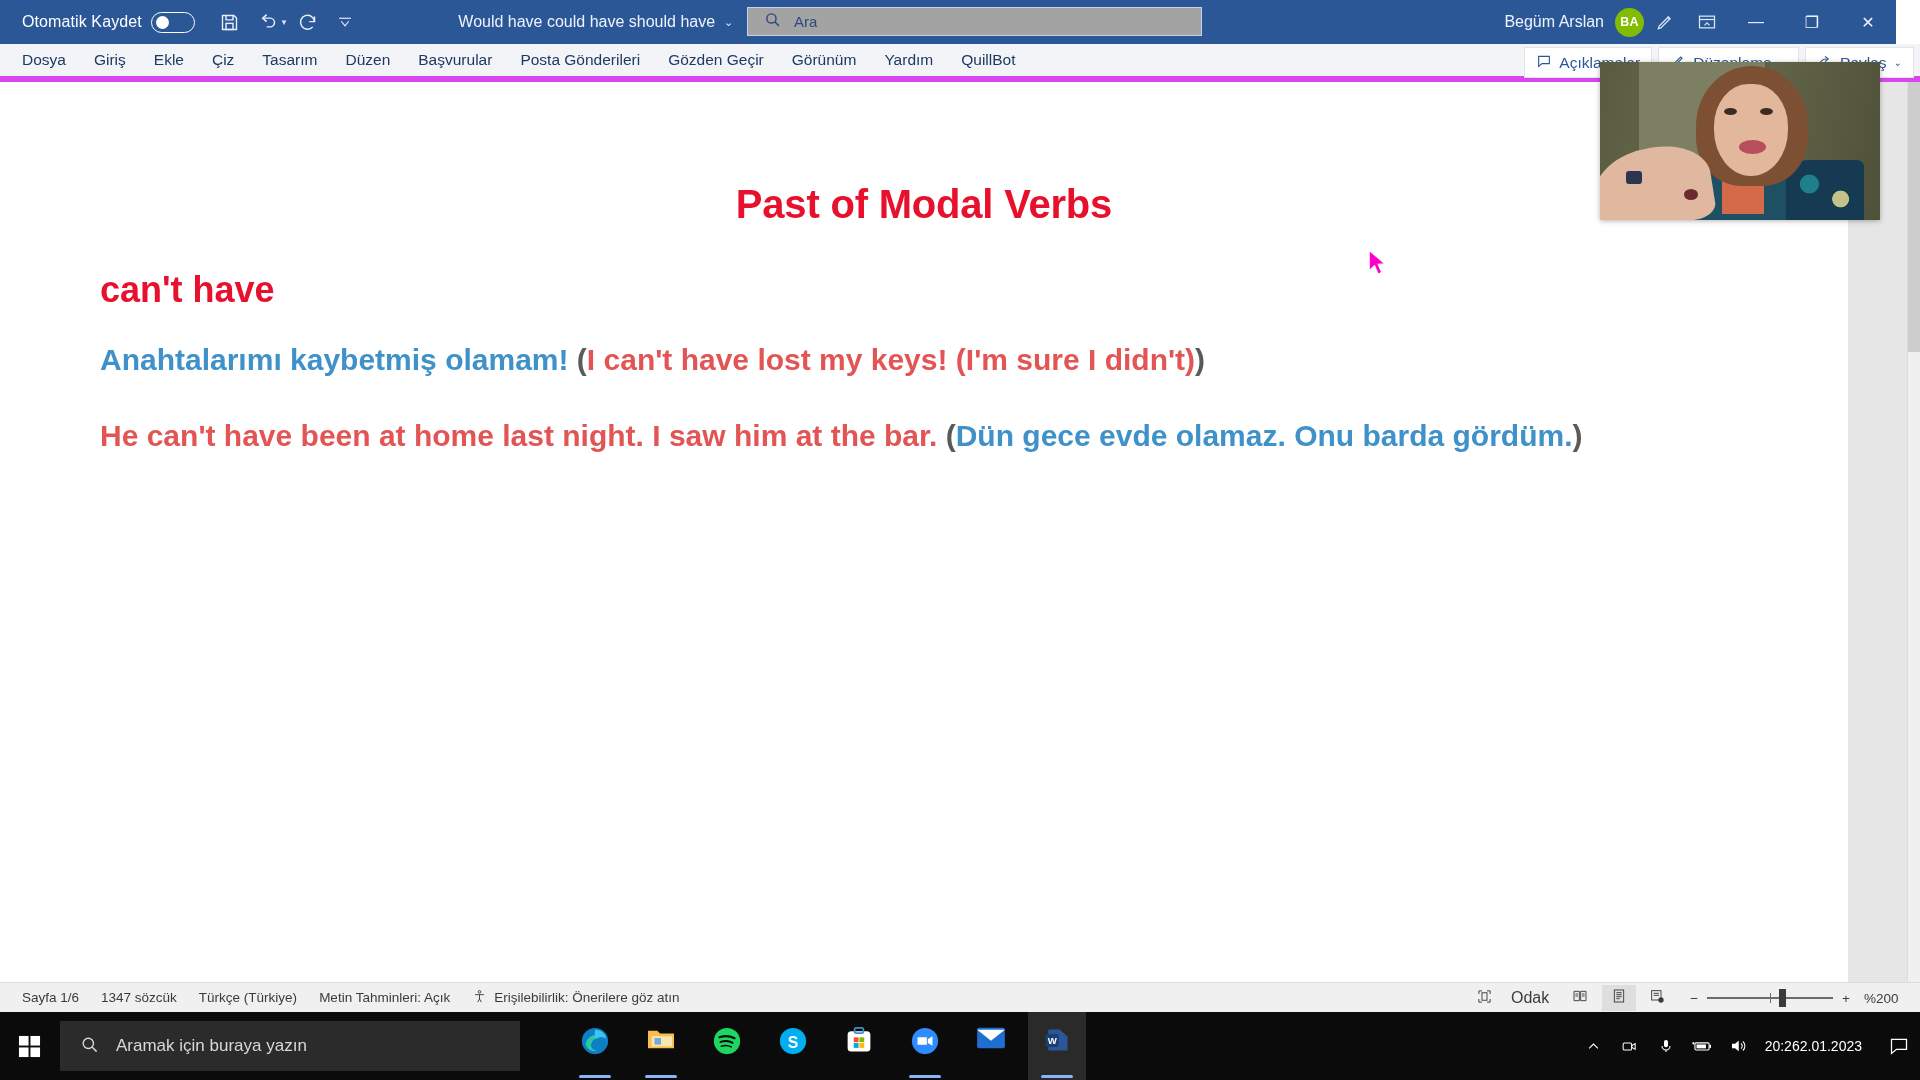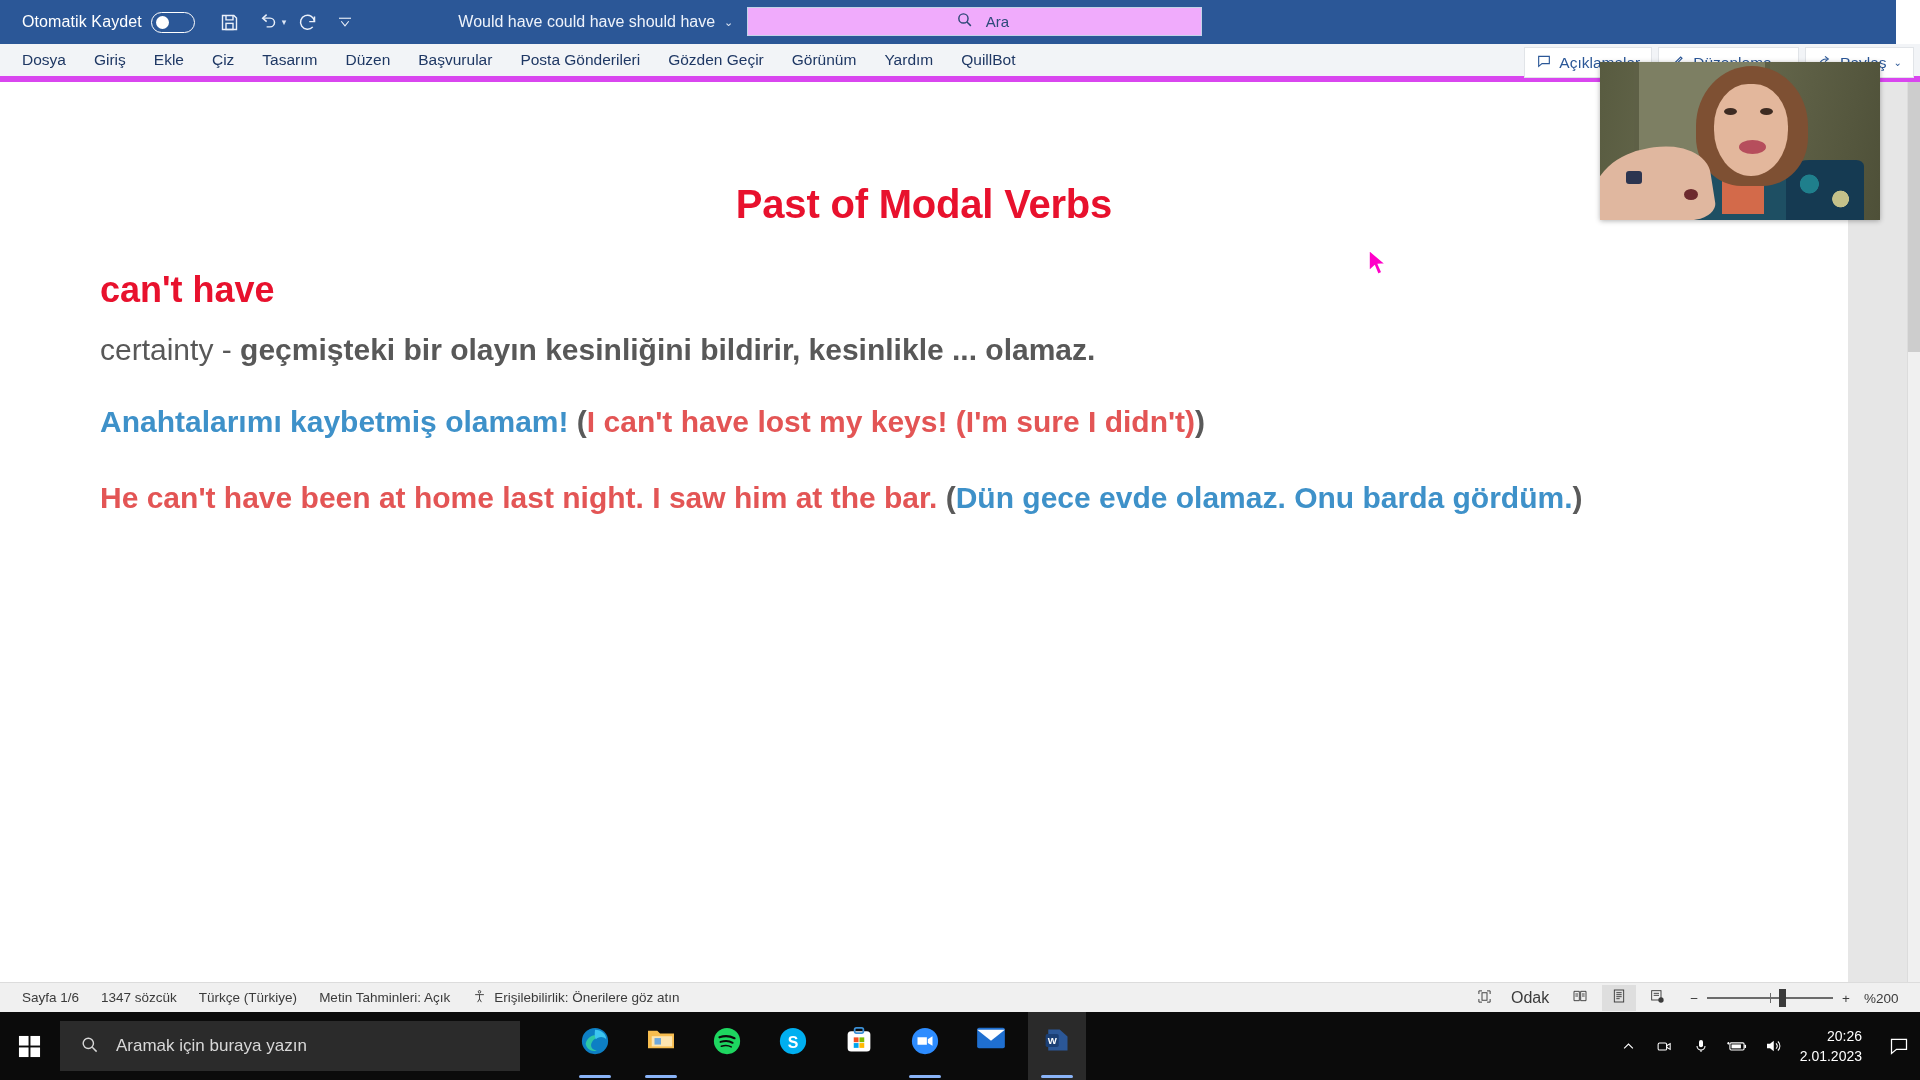--- a/index.html
+++ b/index.html
@@ -50,10 +50,9 @@
   .searchbar {
     position: absolute; left: 747px; top: 7px;
     width: 455px; height: 29px;
-    background: #f0abfc; border: 1px solid #c3d2e8;
+    background: #a3a3a3; border: 1px solid #c3d2e8;
     display: flex; align-items: center; gap: 13px;
     padding-left: 16px;
-    justify-content: center;
   }
   .searchbar .mag { color: #2a4674; }
   .searchbar .ph { font-size: 15px; color: #2c4a79; }

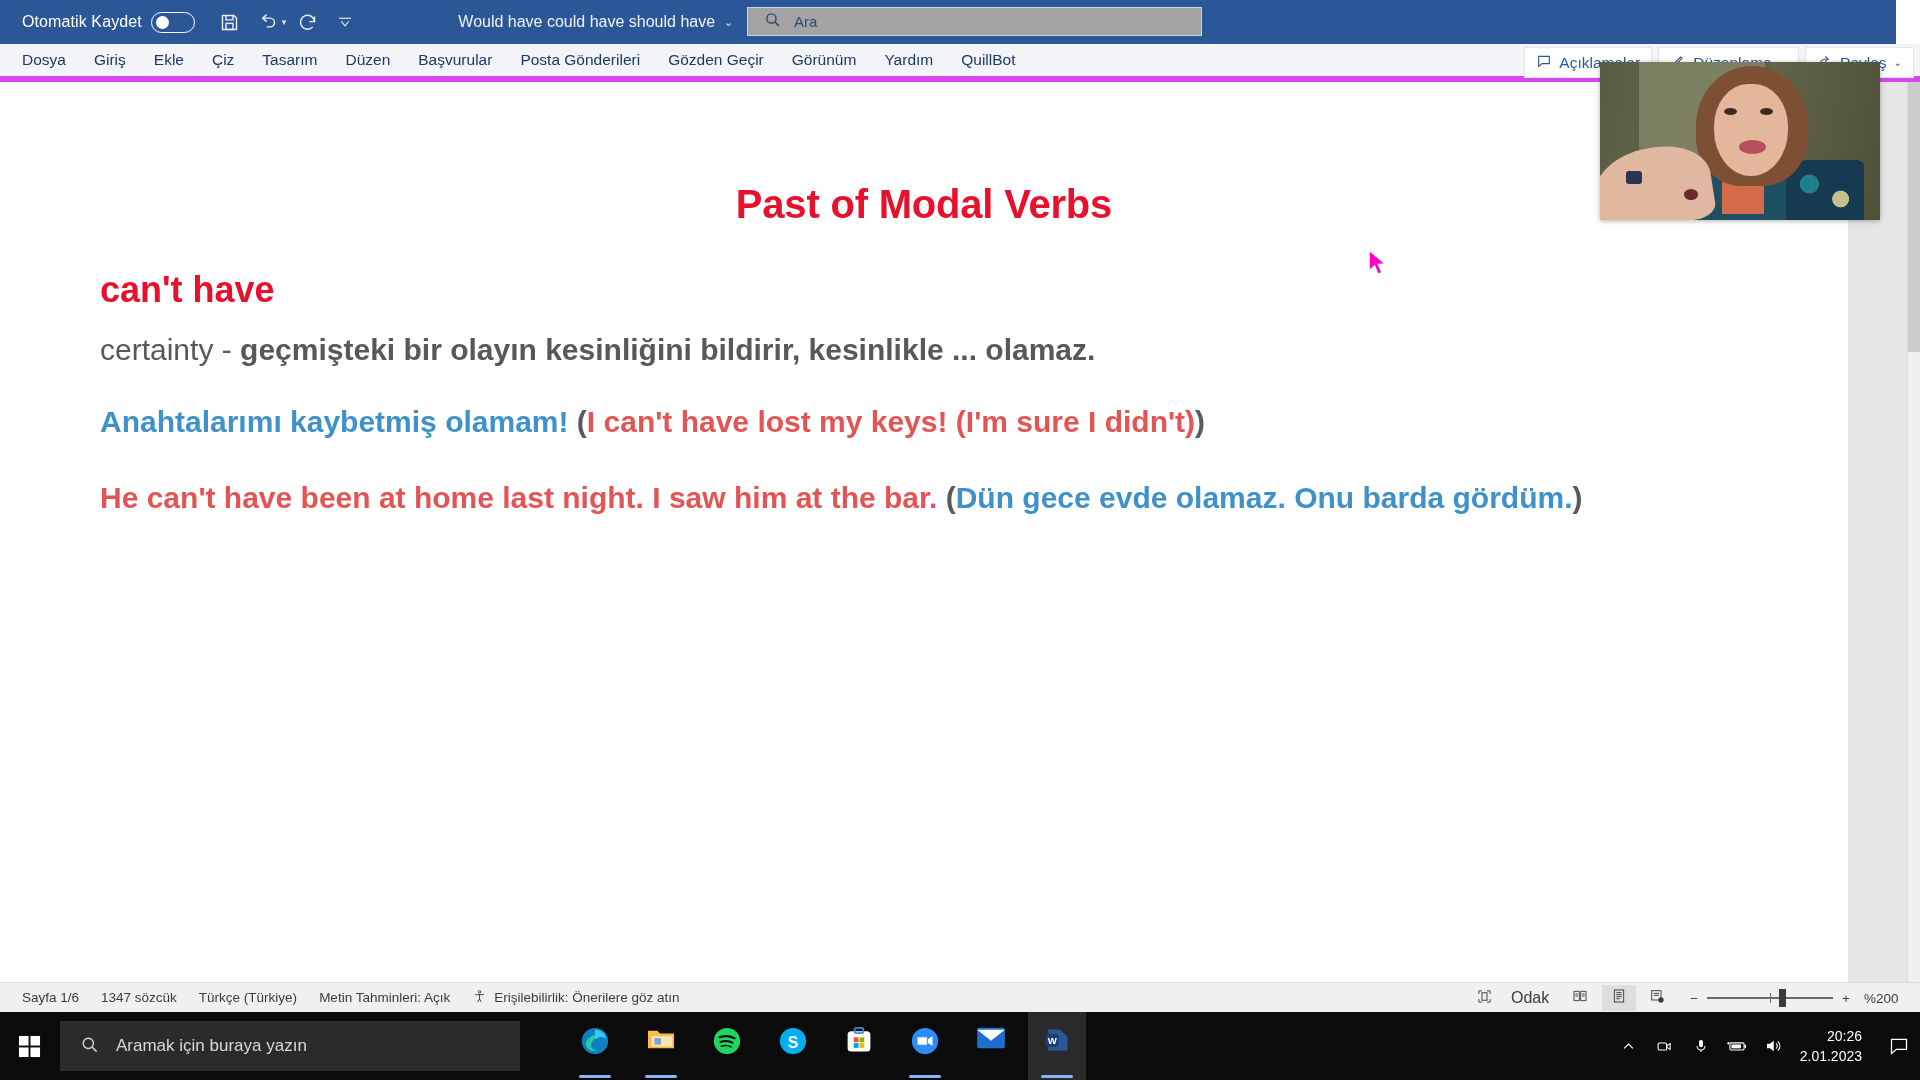--- a/index.html
+++ b/index.html
@@ -382,6 +382,26 @@
     <span class="ph">Ara</span>
   </div>
 
+  <div class="user-area">
+    <span class="user-name">Begüm Arslan</span>
+    <span class="avatar">BA</span>
+    <span class="tb-icon">
+      <svg width="20" height="20" viewBox="0 0 24 24" fill="none" stroke="currentColor" stroke-width="1.5">
+        <path d="M4 20l3-1 11-11-2-2L5 17z"></path>
+          <path d="M15 6l3 3"></path>
+      </svg>
+    </span>
+    <span class="tb-icon">
+      <svg width="20" height="20" viewBox="0 0 24 24" fill="none" stroke="currentColor" stroke-width="1.5">
+        <rect x="3" y="5" width="18" height="14"></rect>
+          <path d="M3 9h18"></path>
+          <path d="M9 16l3-3 3 3"></path>
+      </svg>
+    </span>
+    <span class="wbtn">—</span>
+    <span class="wbtn">❐</span>
+    <span class="wbtn close">✕</span>
+  </div>
 </div>
 
 <div class="ribbonbar">

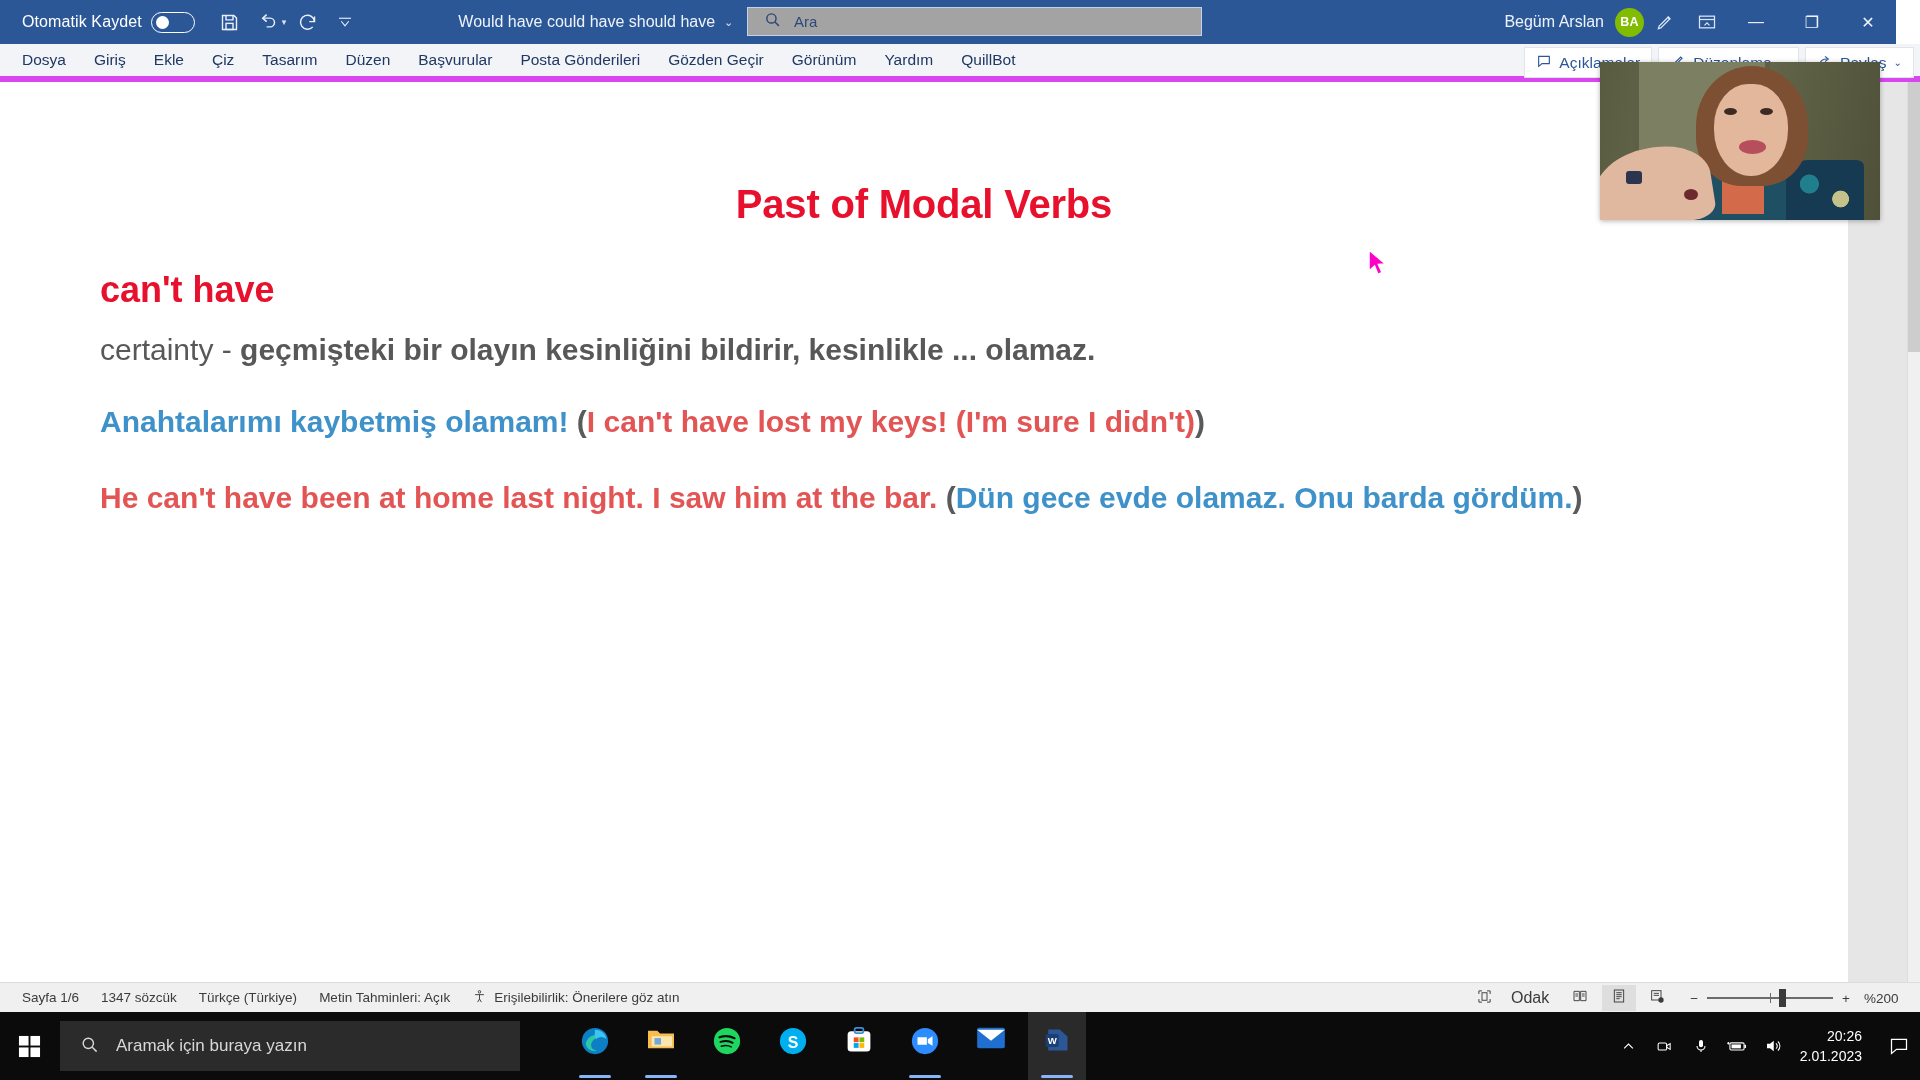--- a/index.html
+++ b/index.html
@@ -457,9 +457,6 @@
 
       <div class="doc-h2">can't have</div>
 
-      <div class="doc-p">
-        <span class="t-light c-gray">certainty</span><span class="t-light c-gray"> - </span><span class="t-bold c-gray">geçmişteki bir olayın kesinliğini bildirir, kesinlikle ... olamaz.</span>
-      </div>
 
       <div class="doc-p spaced" style="margin-top:26px">
         <span class="t-bold c-blue">Anahtalarımı kaybetmiş olamam! </span><span class="c-paren">(</span><span class="t-bold c-red">I can't have lost my keys! (I'm sure I didn't)</span><span class="c-paren">)</span>

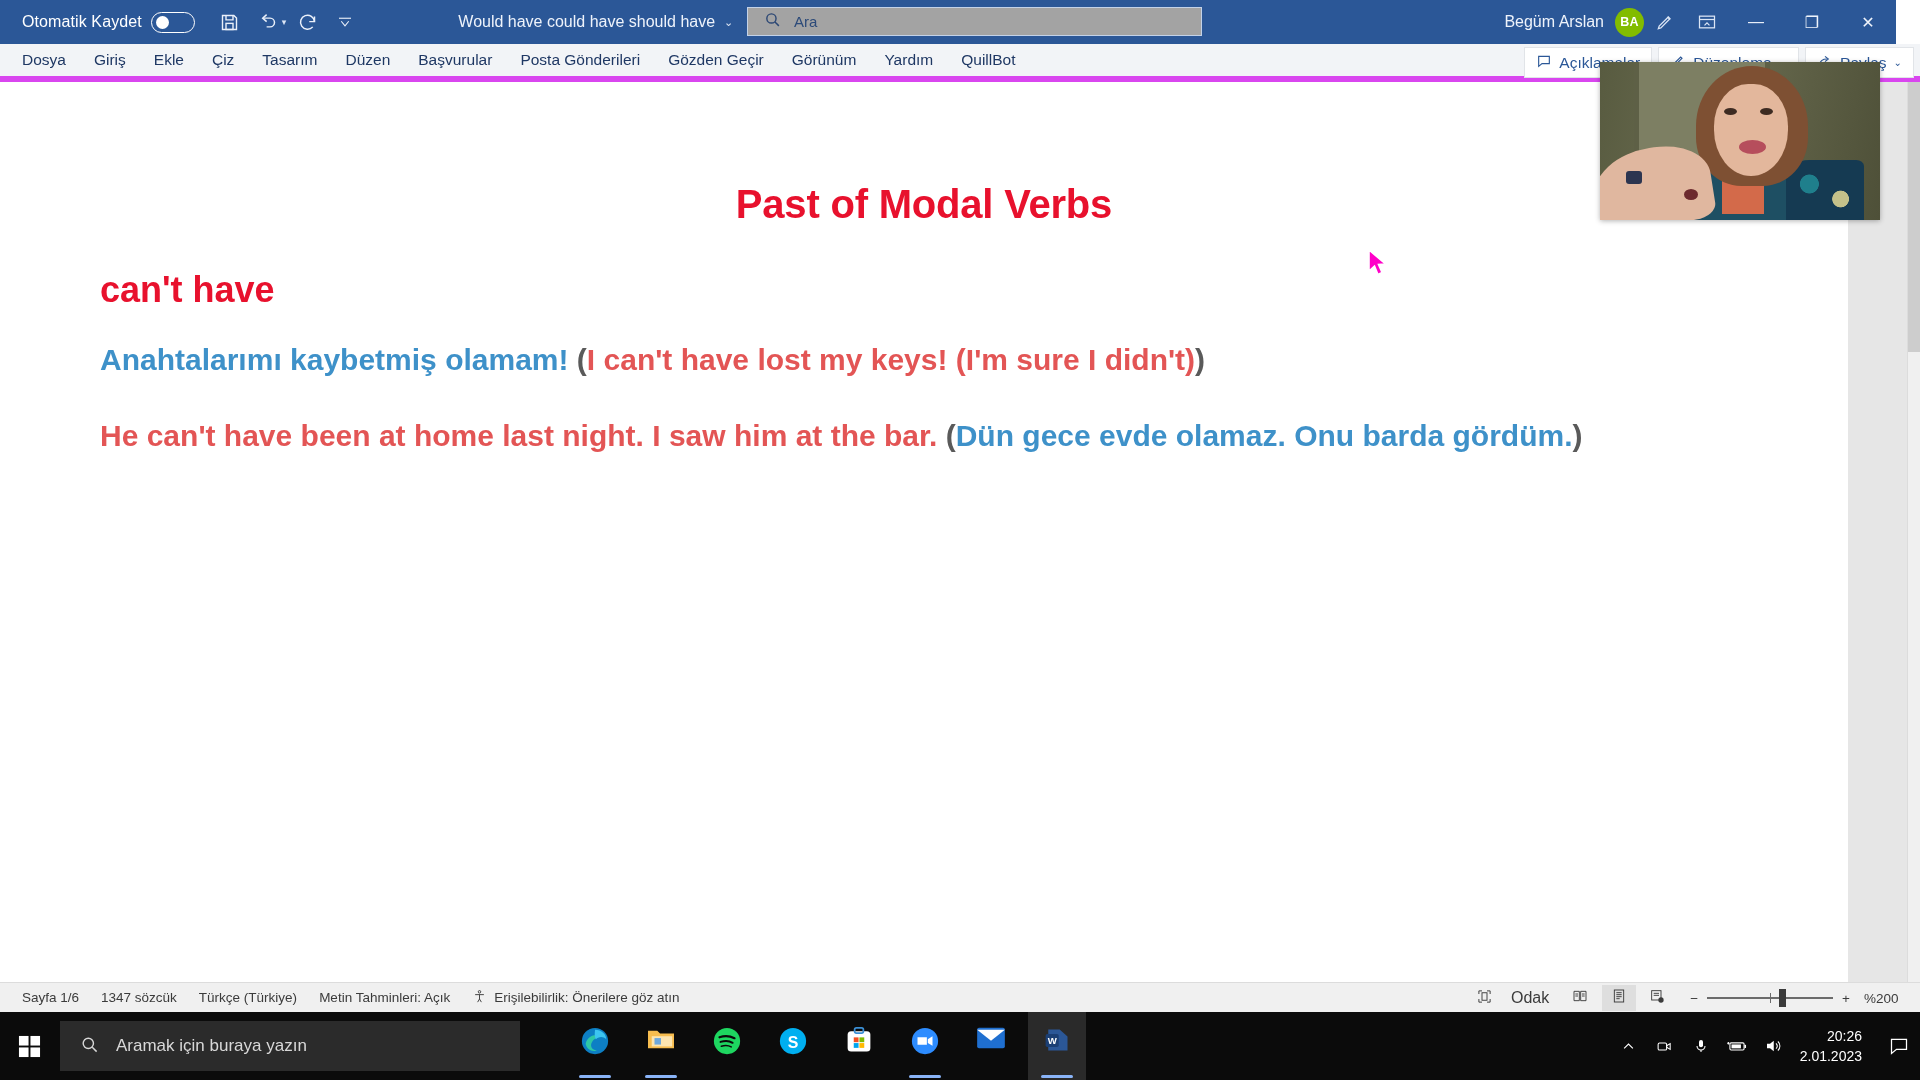--- a/index.html
+++ b/index.html
@@ -315,7 +315,7 @@
     color: #ffffff;
   }
   .clock {
-    display: flex; flex-direction: column; align-items: flex-end;
+    display: flex; align-items: flex-end;
     justify-content: center;
     color: #fff; font-size: 14px; line-height: 1.45;
     padding: 0 14px 0 8px;

